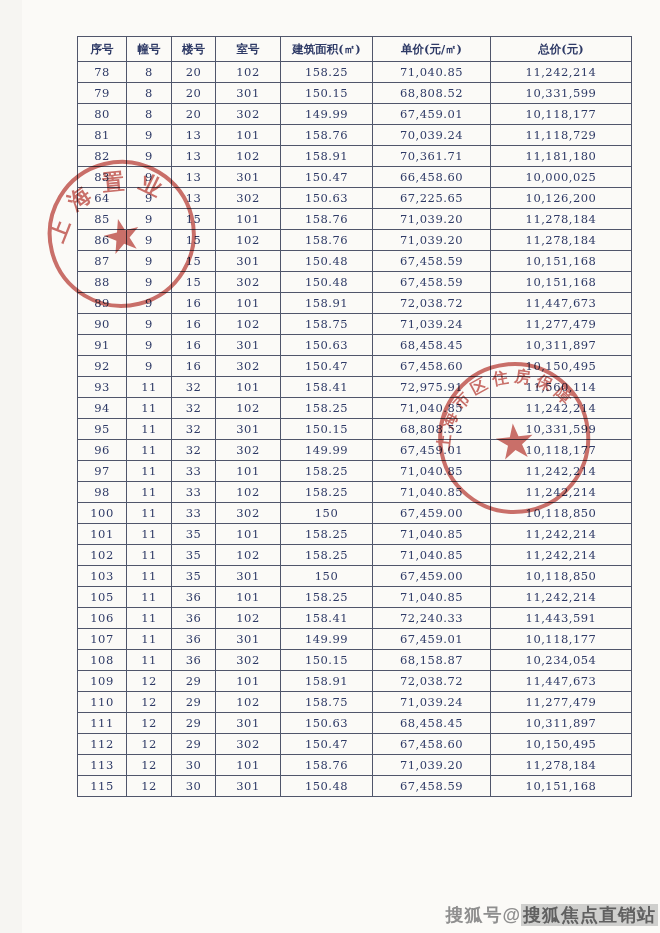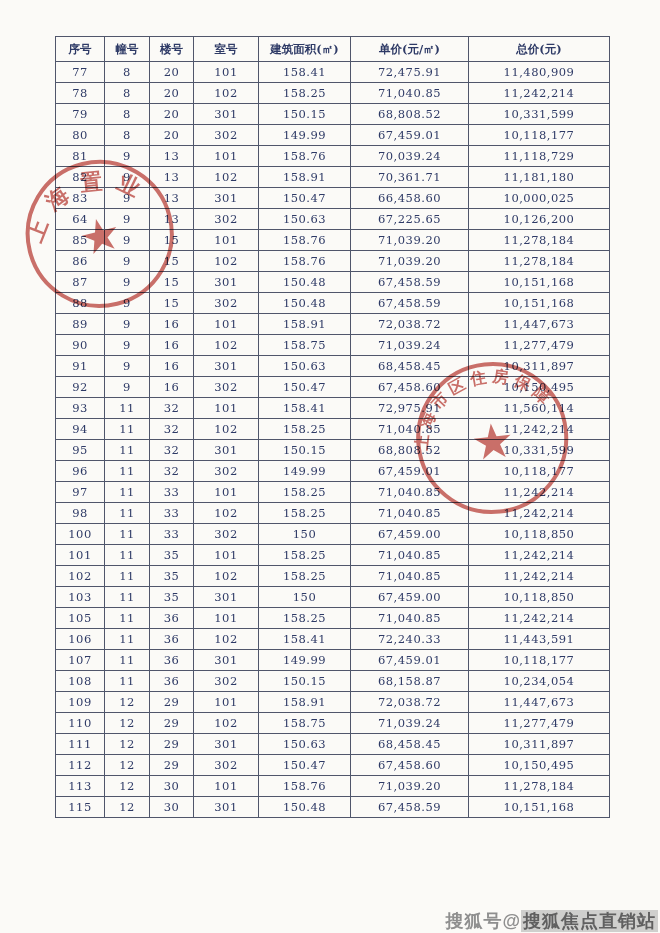--- a/index.html
+++ b/index.html
@@ -8,7 +8,7 @@
     background:#f6f5f2;
     font-family:"DejaVu Serif","Liberation Serif",serif;
   }
-  .sheet{position:absolute;inset:0;background:#fbfaf7;}
+  .sheet{position:absolute;inset:0;background:#fbfaf7;margin-left:22px;}
   table{
     border-collapse:collapse;
     position:absolute;left:55px;top:36px;

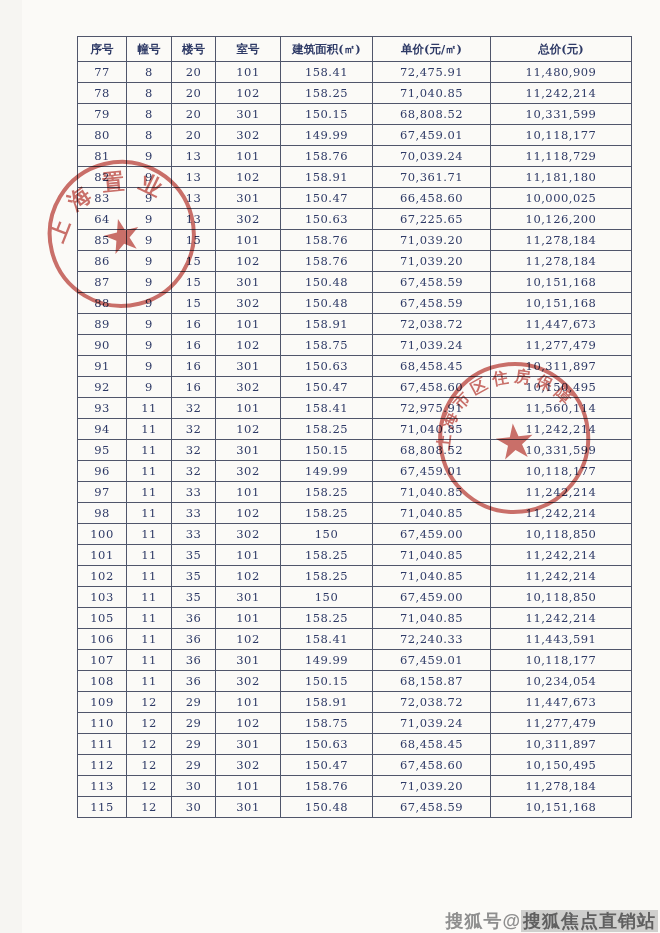--- a/index.html
+++ b/index.html
@@ -86,15 +86,6 @@
     </thead>
     <tbody>
         <tr>
-          <td>77</td>
-          <td>8</td>
-          <td>20</td>
-          <td>101</td>
-          <td>158.41</td>
-          <td>72,475.91</td>
-          <td>11,480,909</td>
-        </tr>
-        <tr>
           <td>78</td>
           <td>8</td>
           <td>20</td>

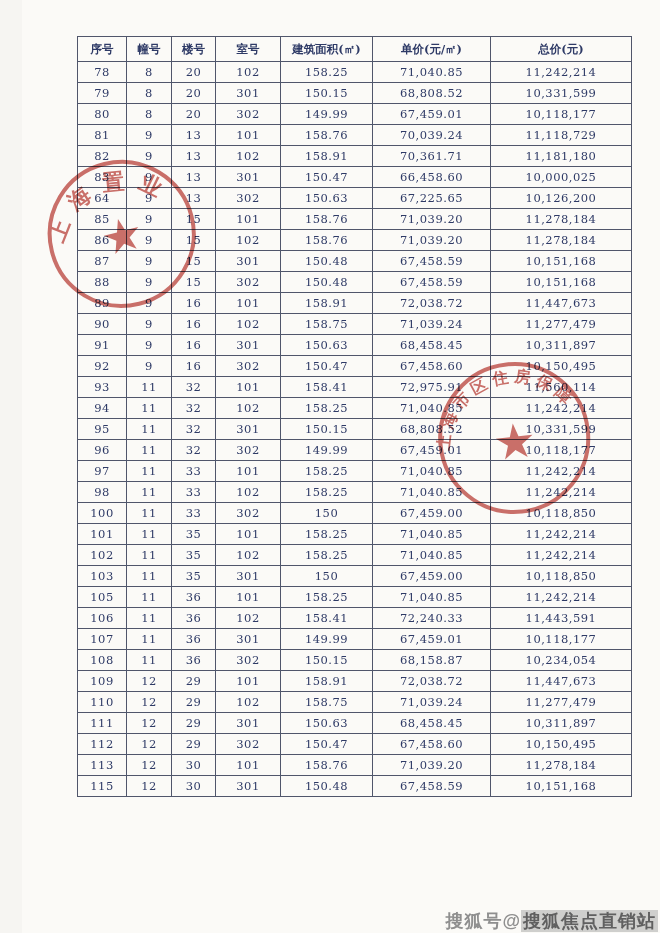--- a/index.html
+++ b/index.html
@@ -46,7 +46,7 @@
 
   .watermark{
     position:absolute;
-    right:2px;bottom:0;
+    right:2px;bottom:6px;
     font-family:"Liberation Sans",sans-serif;
     font-size:18px;font-weight:bold;
     color:#8f8f8f;

